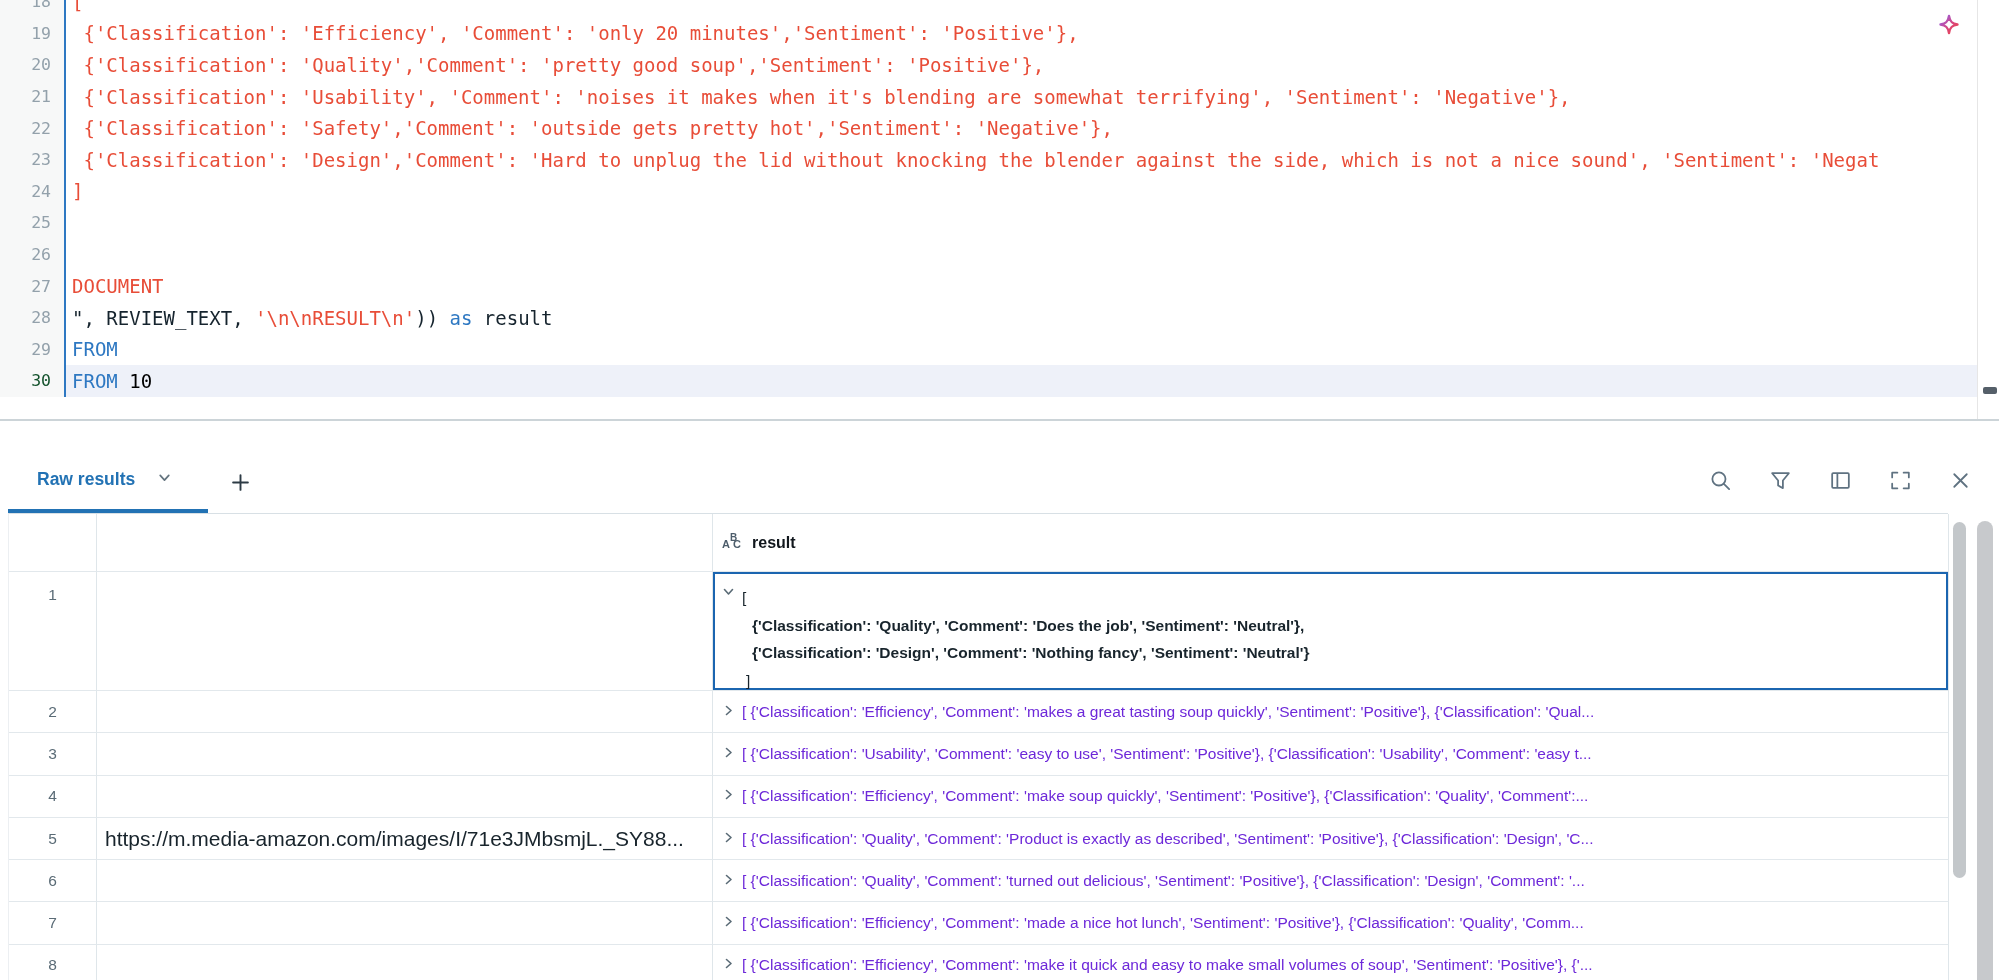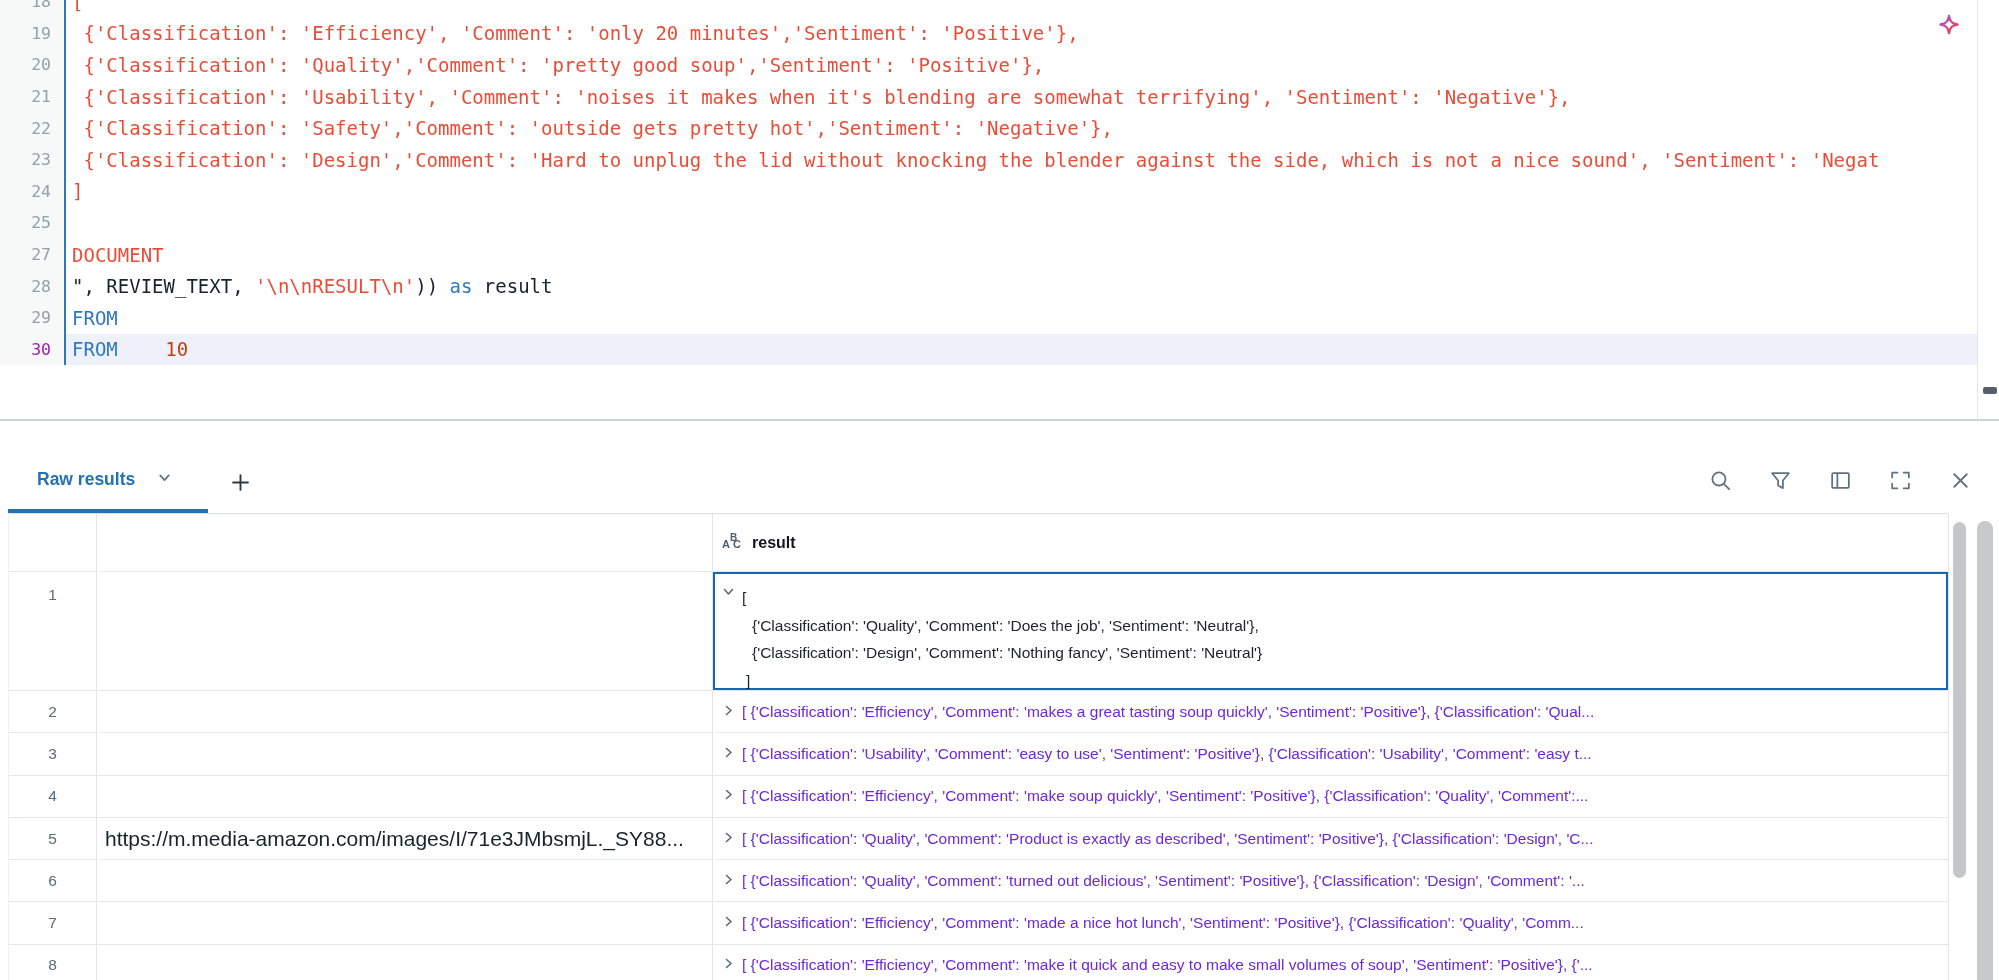--- a/index.html
+++ b/index.html
@@ -105,6 +105,10 @@
           <div class="ed-code"></div>
         </div>
         <div class="ed-line">
+          <div class="ed-num">26</div>
+          <div class="ed-code"></div>
+        </div>
+        <div class="ed-line">
           <div class="ed-num">27</div>
           <div class="ed-code"><span class="tok-red">DOCUMENT</span></div>
         </div>

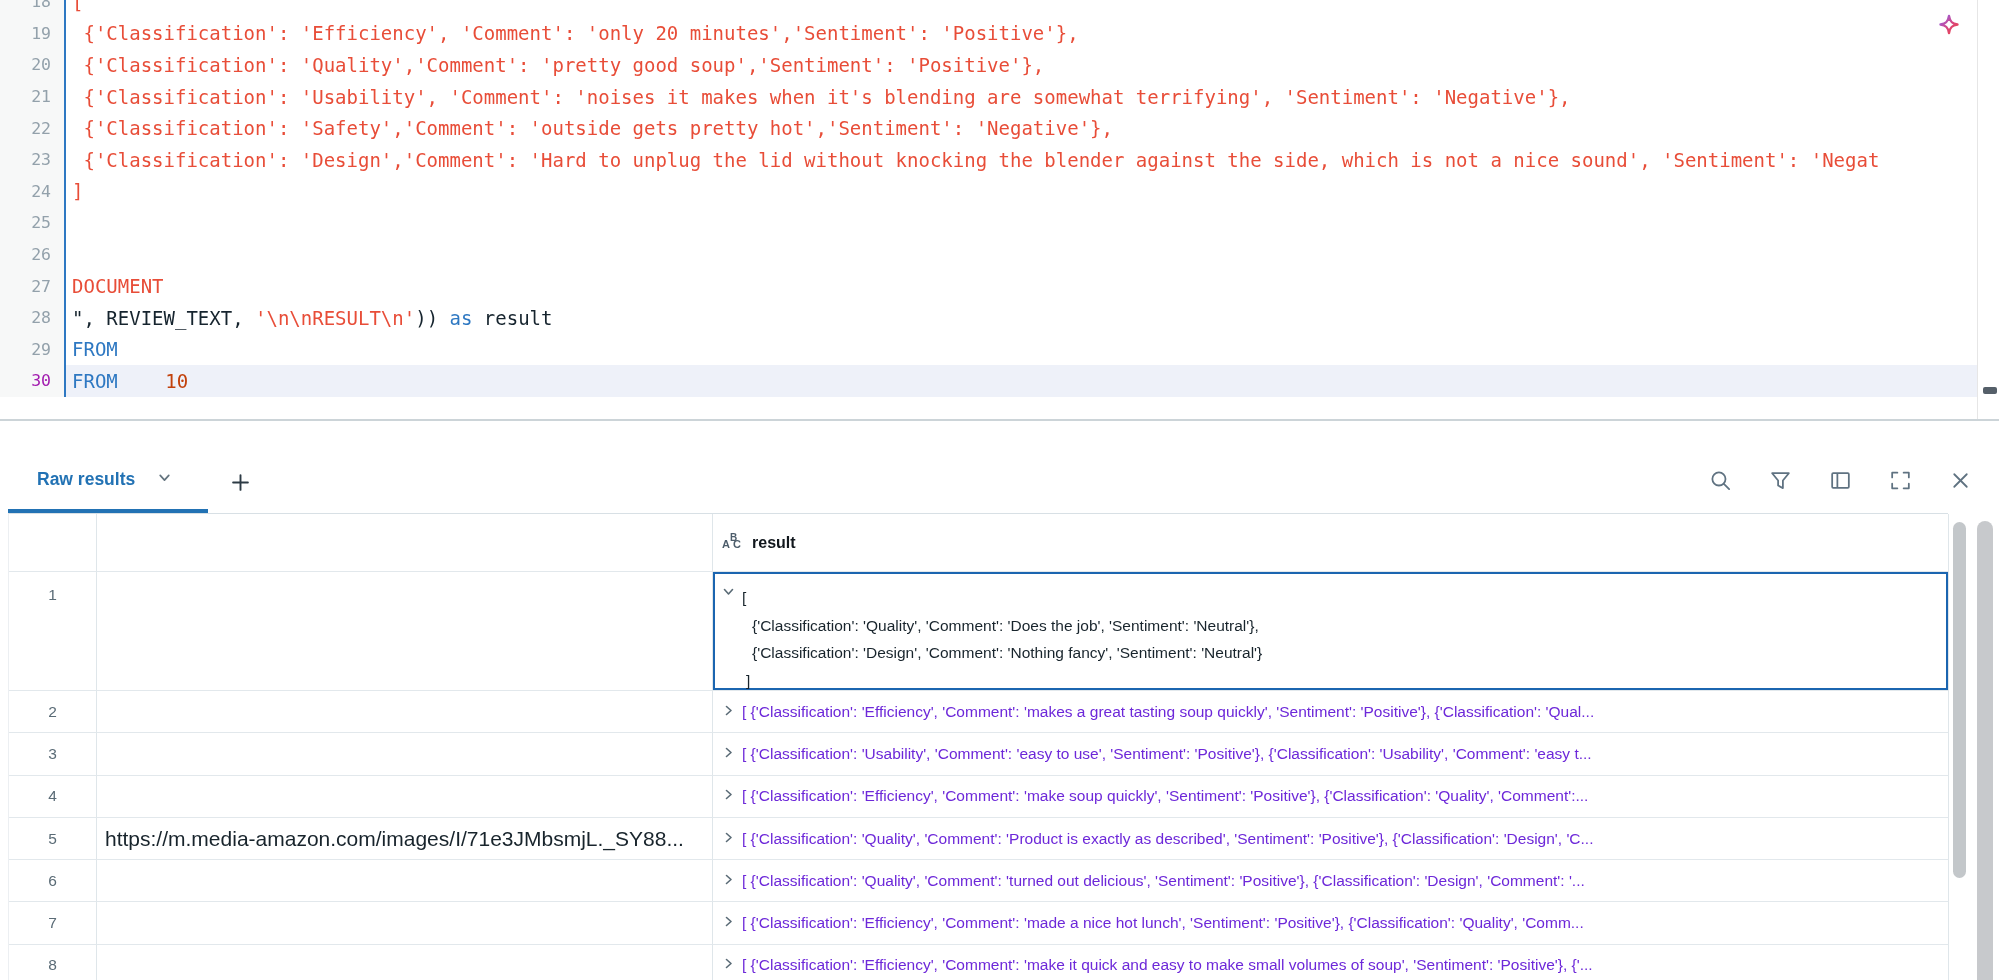--- a/index.html
+++ b/index.html
@@ -17,7 +17,7 @@
   .ed-code { flex:1; display:flex; align-items:center; padding-left:6px; overflow:hidden;
              font-family:"DejaVu Sans Mono", monospace; font-size:19px; white-space:pre; }
   .ed-line.active .ed-code { background:#eef1f9; }
-  .ed-line.active .ed-num { color:#a21caf; }
+  .ed-line.active .ed-num { color:#14532d; }
   .tok-red { color:#e84d38; } .tok-blue { color:#2e78c2; }
   .tok-green { color:#c2410c;margin-left:36px; } .tok-plain { color:#16242e; }
   #ed-rightline { position:absolute; left:1977px; top:0; width:1px; height:419px; background:#e6e6e6; }

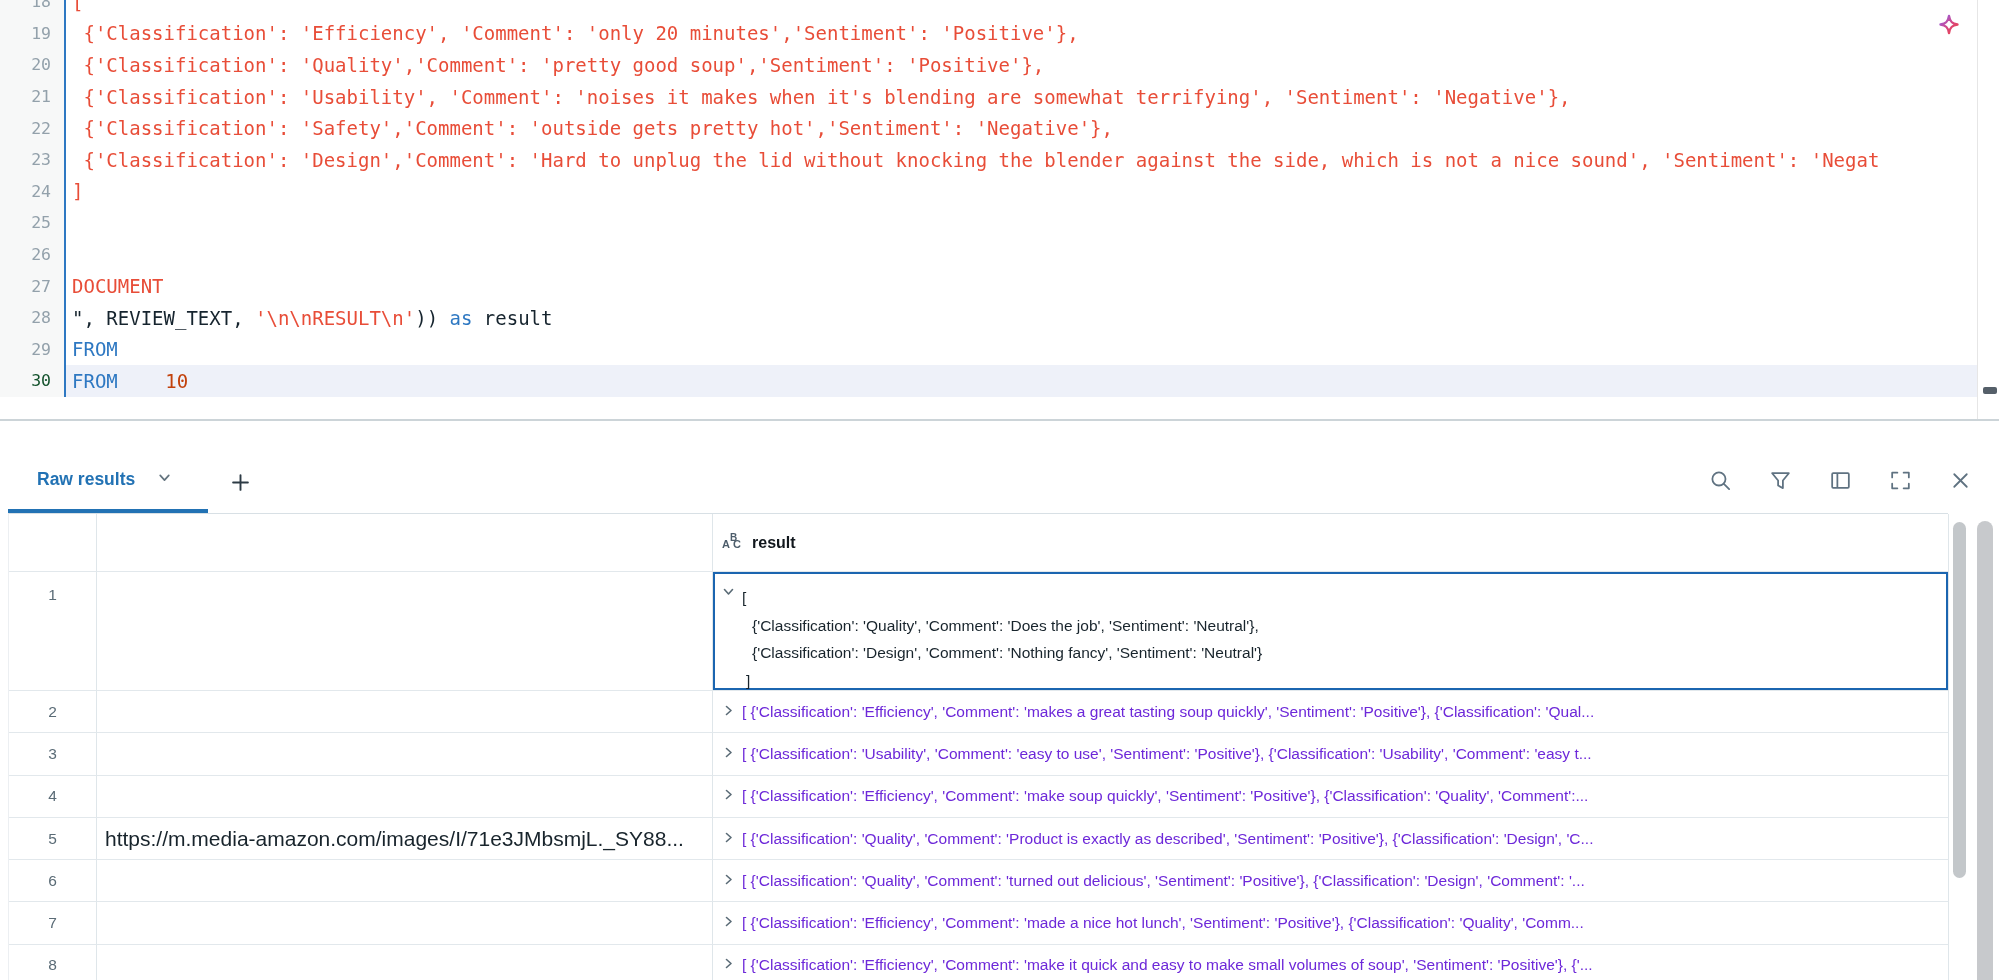--- a/index.html
+++ b/index.html
@@ -19,7 +19,7 @@
   .ed-line.active .ed-code { background:#eef1f9; }
   .ed-line.active .ed-num { color:#14532d; }
   .tok-red { color:#e84d38; } .tok-blue { color:#2e78c2; }
-  .tok-green { color:#c2410c;margin-left:36px; } .tok-plain { color:#16242e; }
+  .tok-green { color:#000000; } .tok-plain { color:#16242e; }
   #ed-rightline { position:absolute; left:1977px; top:0; width:1px; height:419px; background:#e6e6e6; }
   #ed-thumb { position:absolute; left:1983px; top:387px; width:14px; height:7px; background:#555f69; border-radius:2px; }
   #assistant { position:absolute; left:1934px; top:12px; width:30px; height:30px; cursor:pointer; }

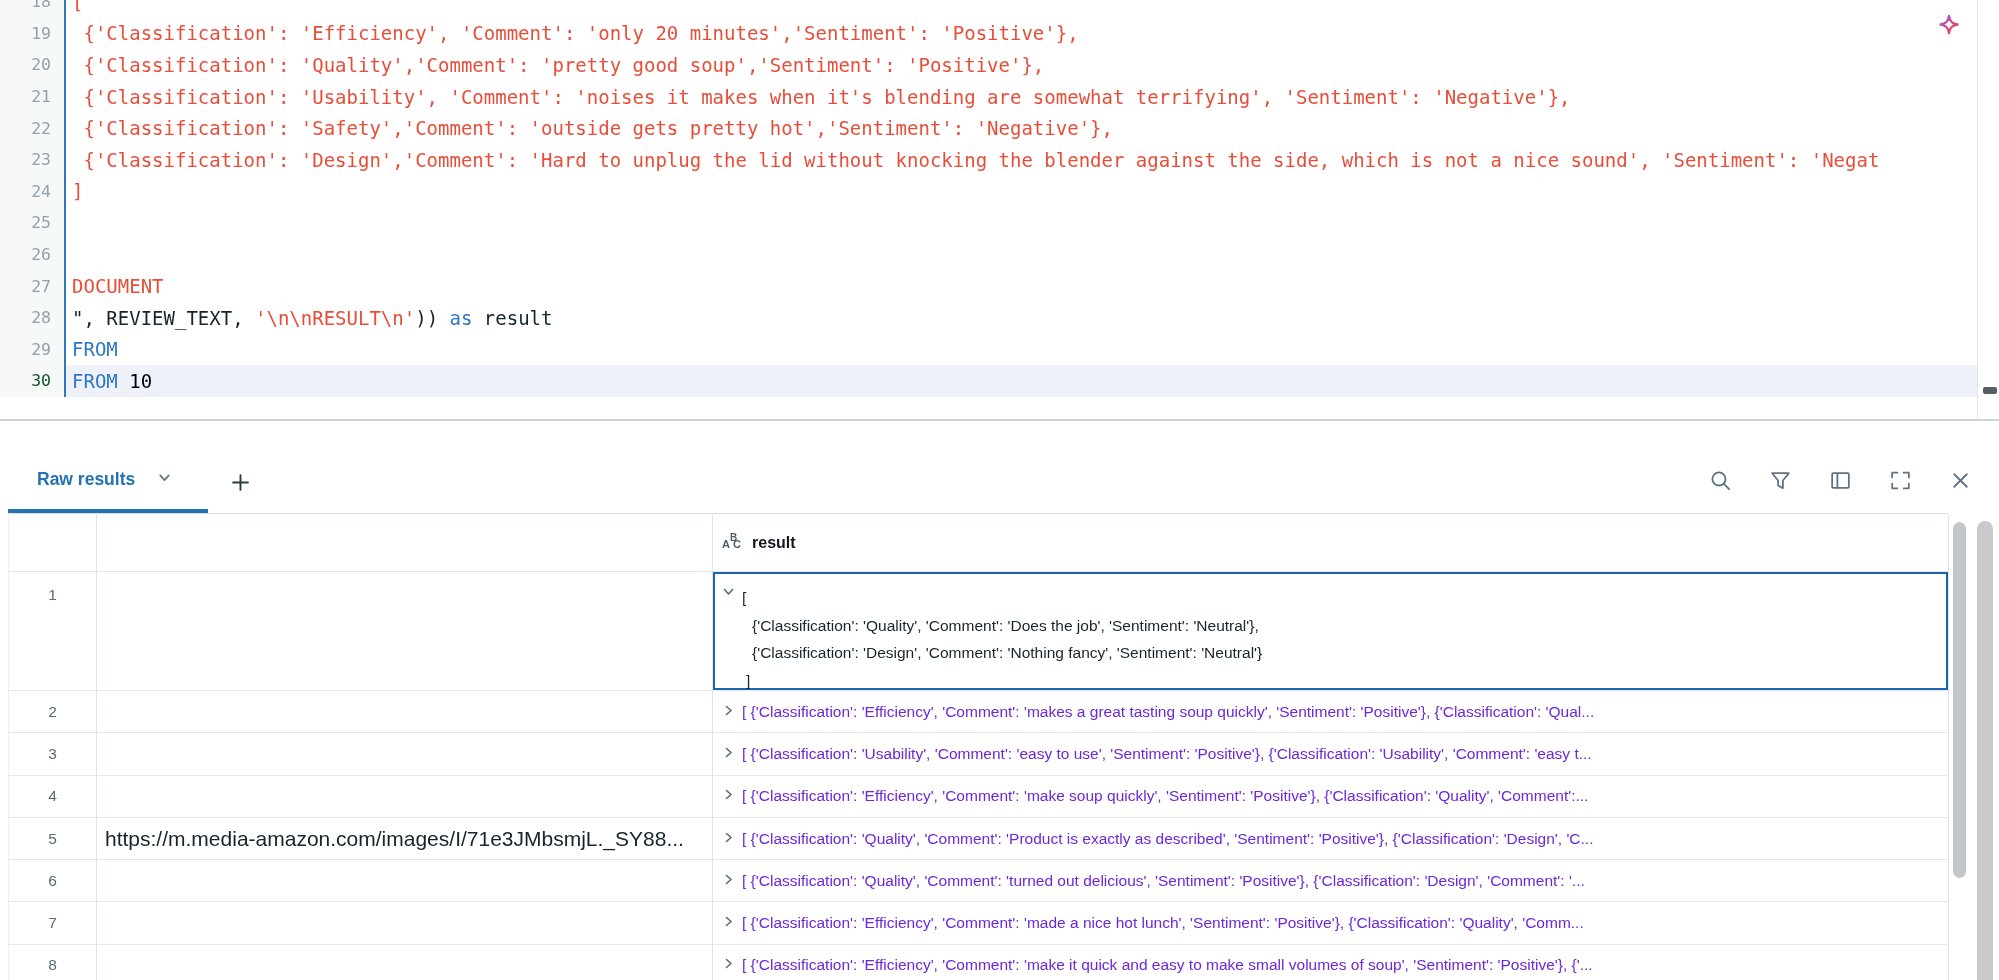--- a/index.html
+++ b/index.html
@@ -52,7 +52,7 @@
   .trow.row-expanded .result-cell { padding-top:12px; }
   .cell-selected { box-shadow: inset 0 0 0 2px #1b65b0; }
   .expanded-lines { font-size:15.5px; color:#18242c; line-height:27.5px; }
-  .expanded-lines .xl-mid { padding-left:10px; }
+  .expanded-lines .xl-mid { padding-left:10px;font-weight:bold; }
   .expanded-lines .xl-end { padding-left:4px; }
   .chev { flex:0 0 auto; margin-top:0; }
   .head-result { font-size:16px; font-weight:bold; color:#11171d; }

